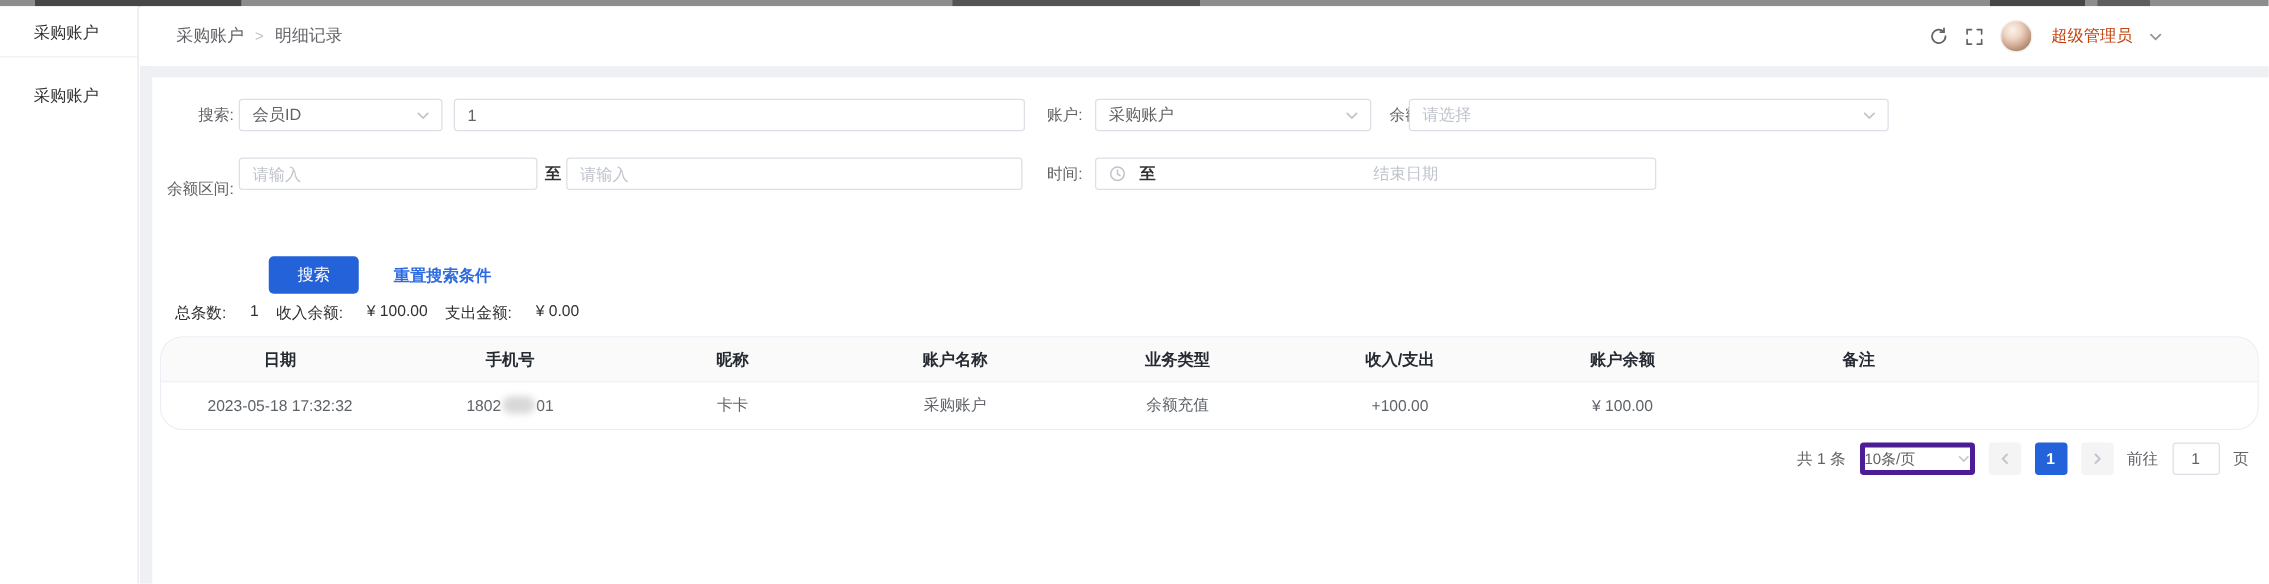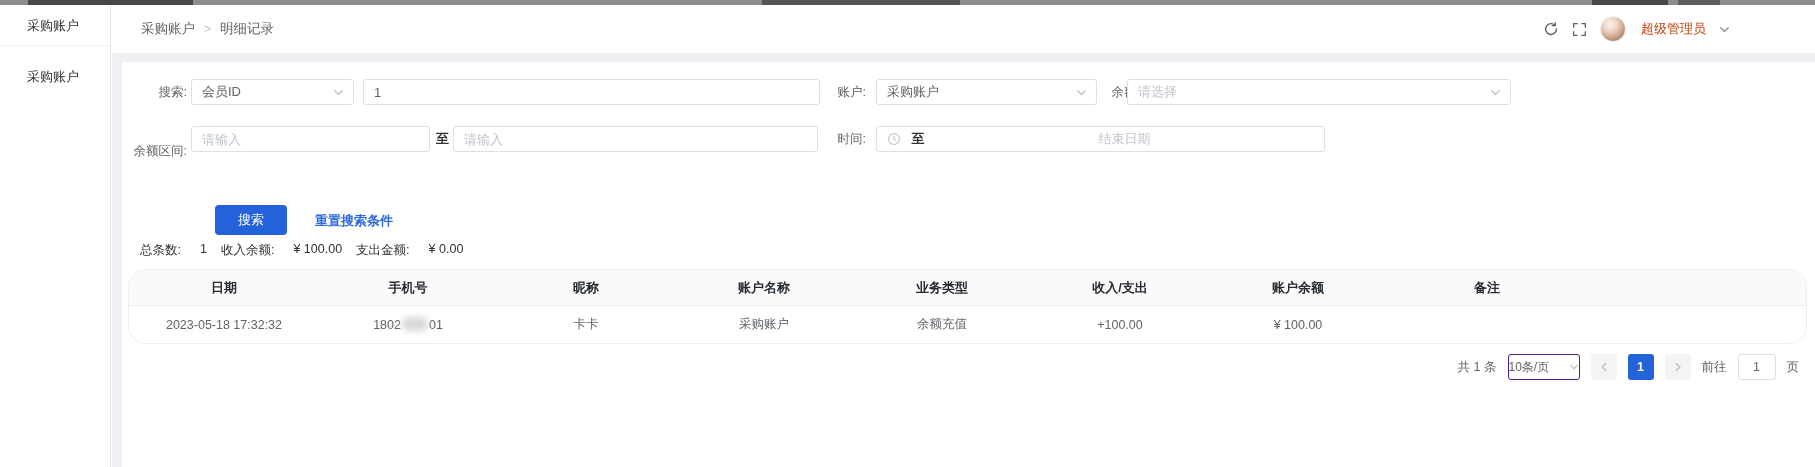--- a/index.html
+++ b/index.html
@@ -76,7 +76,7 @@
             background:#d8d8d8;border-radius:8px;filter:blur(3px)}
 
   .pag{position:absolute;top:292px;right:16px;display:flex;align-items:center;gap:11px;font-size:12.5px;color:#606266}
-  .size-select{width:72px;height:26px;border:1px solid #4c1d95;border-radius:3px;display:flex;align-items:center;
+  .size-select{width:92px;height:26px;border:4px solid #4c1d95;border-radius:3px;display:flex;align-items:center;
                justify-content:space-between;gap:13px;font-size:12px;color:#606266;cursor:pointer;background:#fff}
   .pbtn{width:26px;height:26px;border-radius:3px;background:#f4f4f5;display:flex;align-items:center;
         justify-content:center;cursor:pointer}

